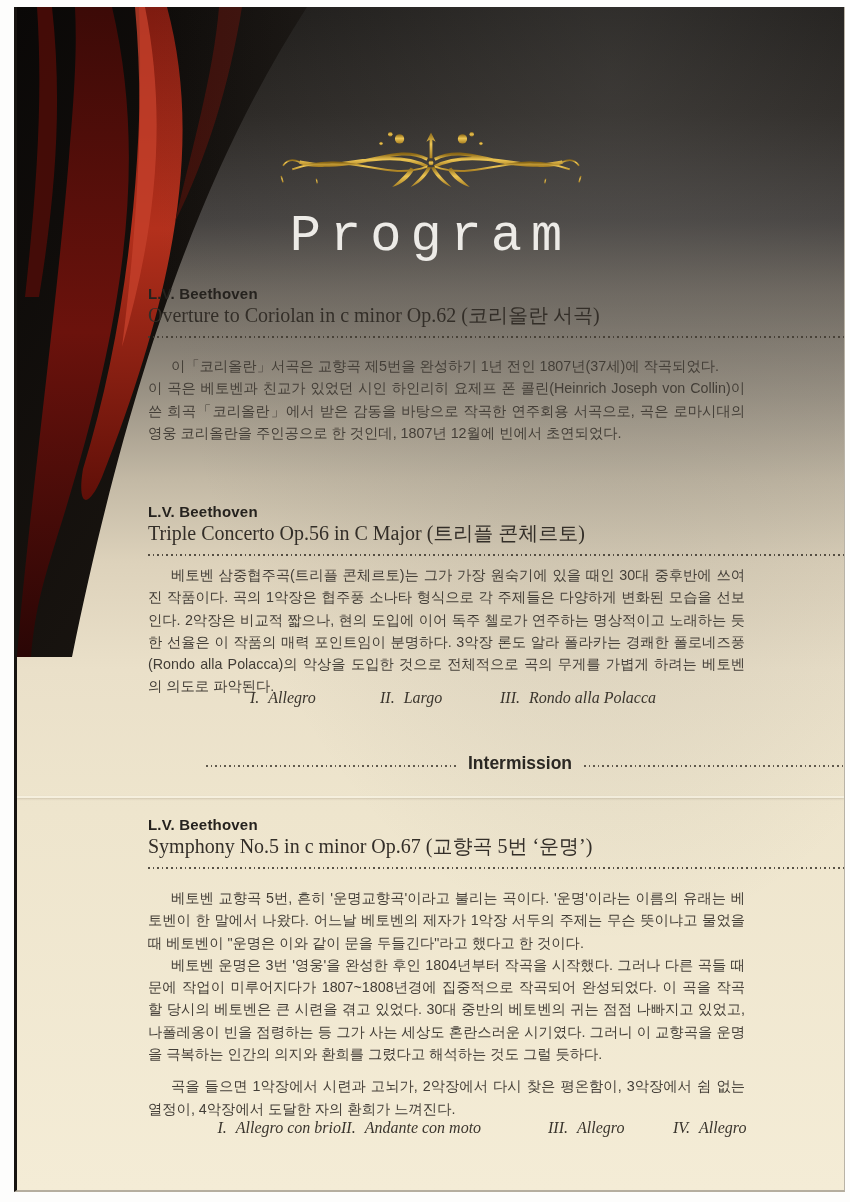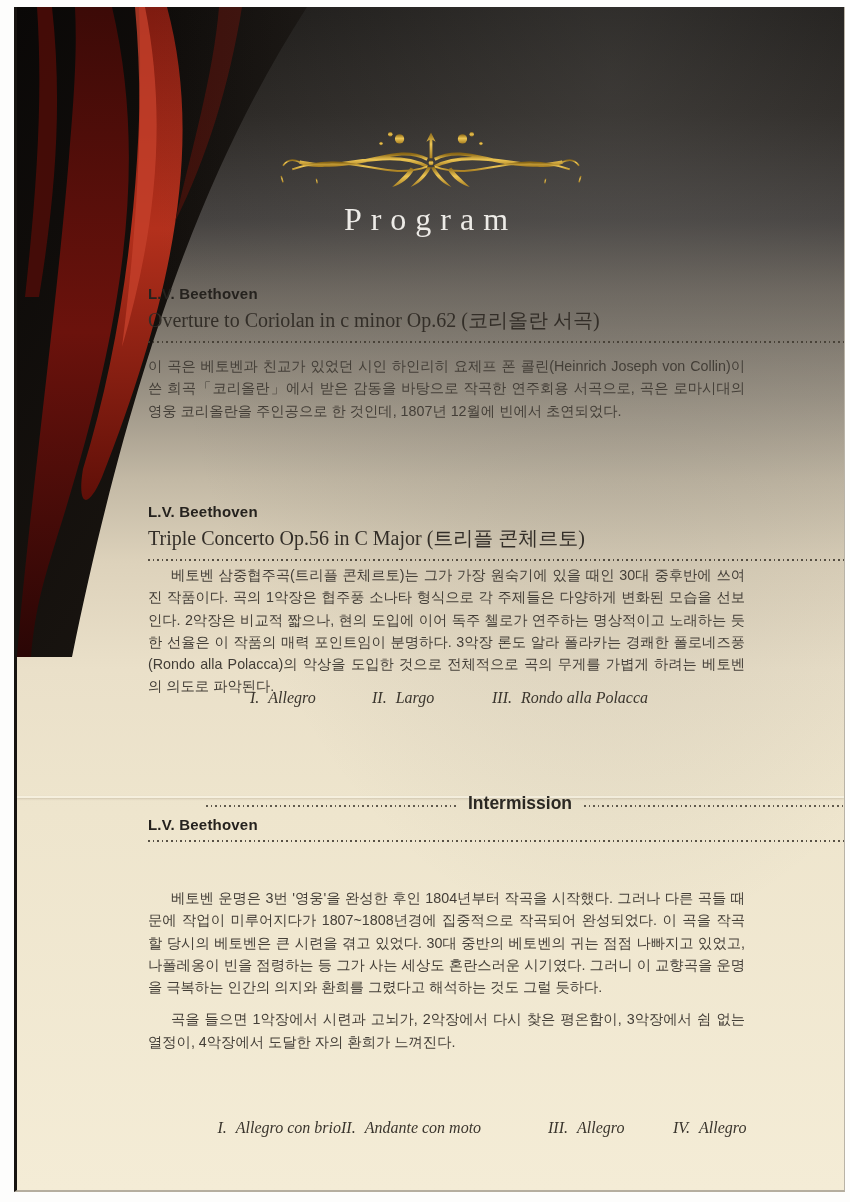--- a/index.html
+++ b/index.html
@@ -20,8 +20,8 @@
 
   .ornament{position:absolute;left:0;right:0;top:118px;margin:0 auto;width:330px;height:74px;}
 
-  .program-title{position:absolute;left:0;right:0;top:194px;text-align:center;
-        font-family:Liberation Serif, serif;font-size:32px;font-weight:400;
+  .program-title{position:absolute;left:0;right:0;top:200px;text-align:center;
+        font-family:Liberation Mono, monospace;font-size:52px;font-weight:400;
         color:#edebe7;letter-spacing:9px;}
 
   .sec{position:absolute;left:131px;width:700px;}

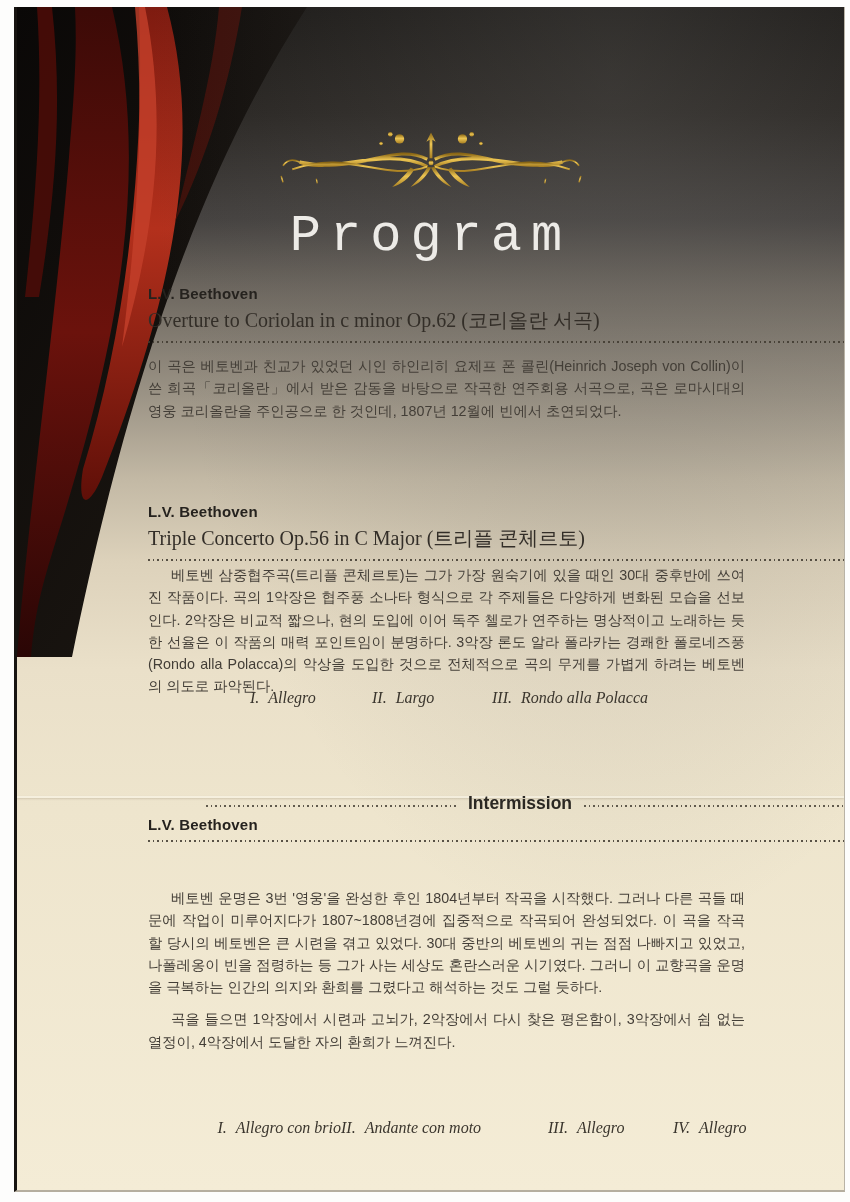--- a/index.html
+++ b/index.html
@@ -26,7 +26,7 @@
 
   .sec{position:absolute;left:131px;width:700px;}
   .composer{font-size:15px;font-weight:bold;color:#25221e;letter-spacing:0.2px;}
-  .work{font-family:"Liberation Serif",serif;font-size:20px;color:#332e28;margin-top:5px;}
+  .work{font-family:"Liberation Serif",serif;font-size:20px;color:#332e28;}
   .rule{margin-top:7px;height:2px;
         background-image:repeating-linear-gradient(90deg,rgba(62,56,46,0.85) 0 1.6px,transparent 1.6px 4.6px);}
 

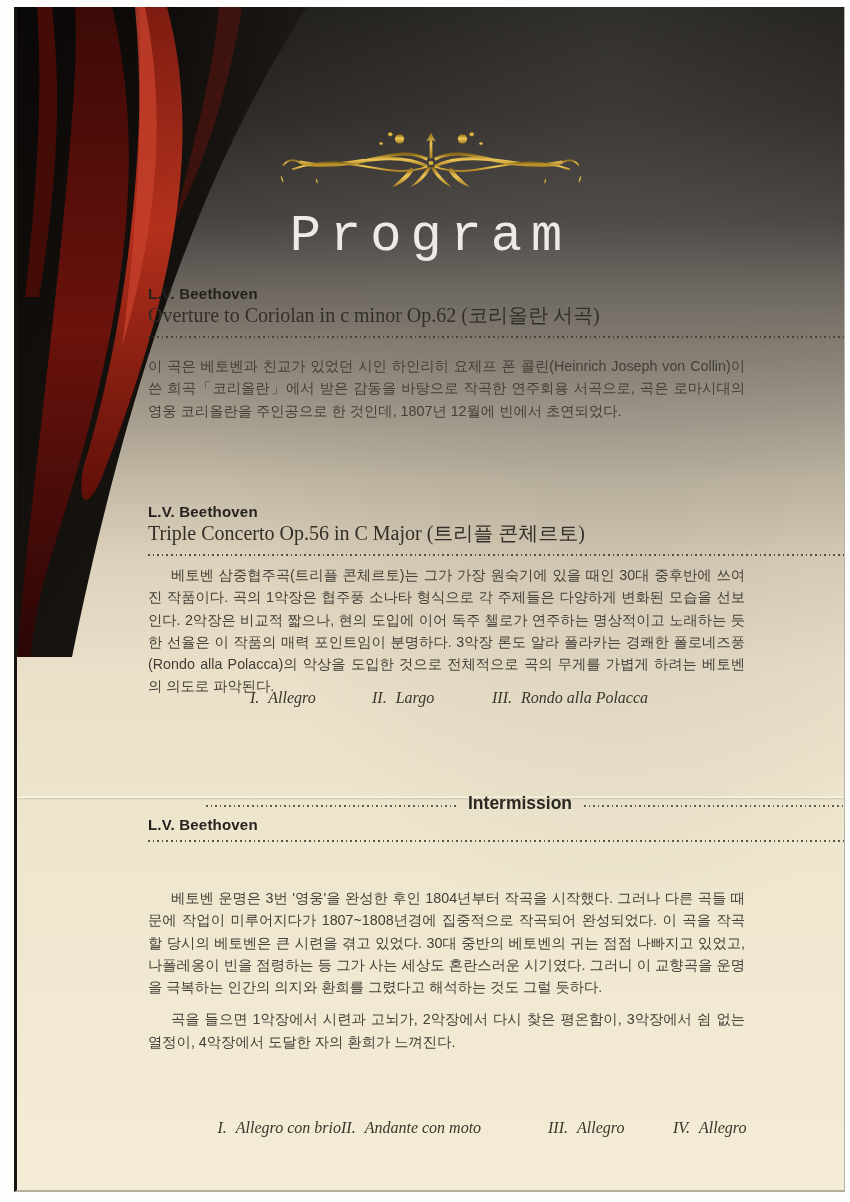--- a/index.html
+++ b/index.html
@@ -131,6 +131,7 @@
       <div class="rule"></div>
     </div>
     <div class="para-block" id="para1">
+      <p class="para indent">이「코리올란」서곡은 교향곡 제5번을 완성하기 1년 전인 1807년(37세)에 작곡되었다.</p>
       <p class="para">이 곡은 베토벤과 친교가 있었던 시인 하인리히 요제프 폰 콜린(Heinrich Joseph von Collin)이 쓴 희곡「코리올란」에서 받은 감동을 바탕으로 작곡한 연주회용 서곡으로, 곡은 로마시대의 영웅 코리올란을 주인공으로 한 것인데, 1807년 12월에 빈에서 초연되었다.</p>
     </div>
 

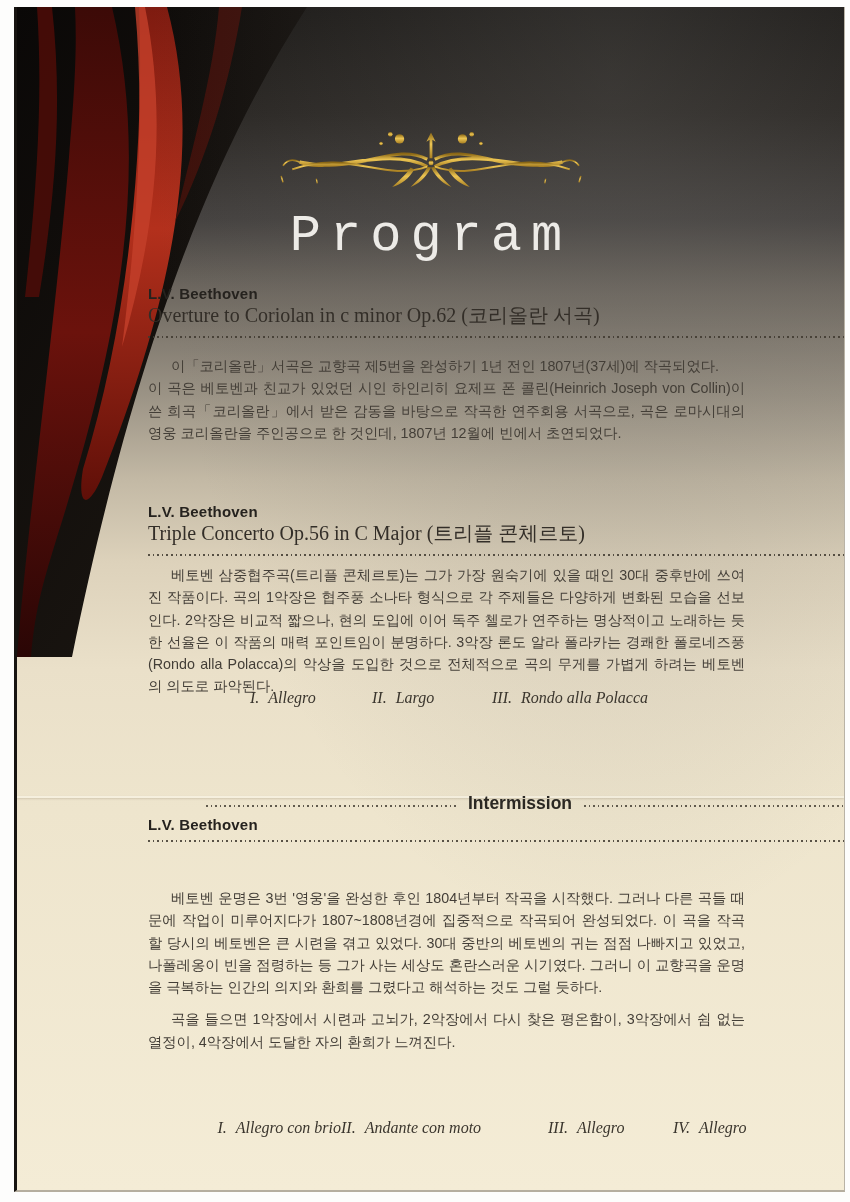--- a/index.html
+++ b/index.html
@@ -41,7 +41,7 @@
   .movements .mv .num{margin-right:9px;}
   .mv1{padding-left:102px;}
   .mv1 .mv:nth-child(1){width:122px;}
-  .mv1 .mv:nth-child(2){width:120px;}
+  .mv1 .mv:nth-child(2){width:120px;margin-left:8px;}
   .mv2{padding-left:18px;}
   .mv2 .mv:nth-child(1){width:175px;text-align:right;}
   .mv2 .mv:nth-child(2){width:185px;}

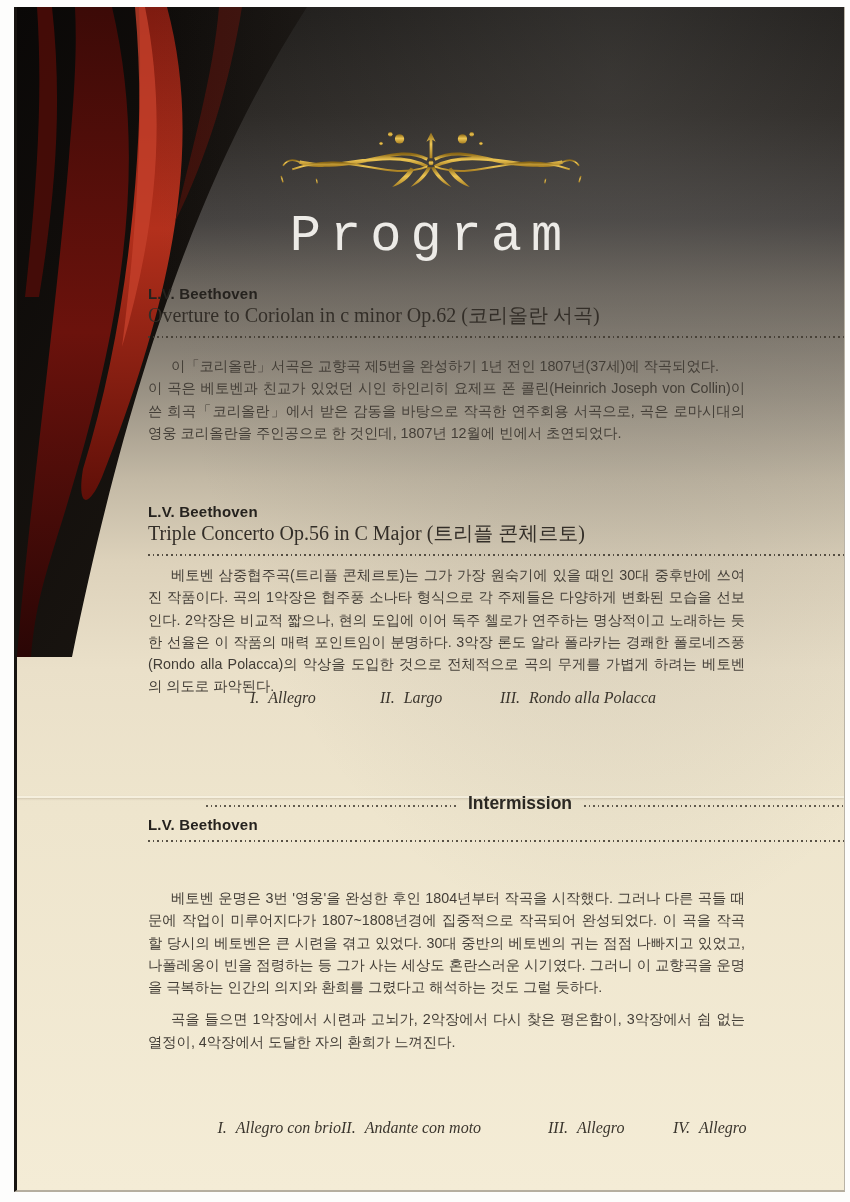--- a/index.html
+++ b/index.html
@@ -47,7 +47,7 @@
   .mv2 .mv:nth-child(2){width:185px;}
   .mv2 .mv:nth-child(3){width:125px;margin-left:22px;}
 
-  .intermission{position:absolute;left:131px;width:700px;display:flex;align-items:center;margin-top:40px;}
+  .intermission{position:absolute;left:131px;width:700px;display:flex;align-items:center;}
   .int-rule{height:2px;
         background-image:repeating-linear-gradient(90deg,rgba(62,56,46,0.8) 0 1.6px,transparent 1.6px 4.6px);}
   .int-rule.left{width:250px;margin-left:58px;}

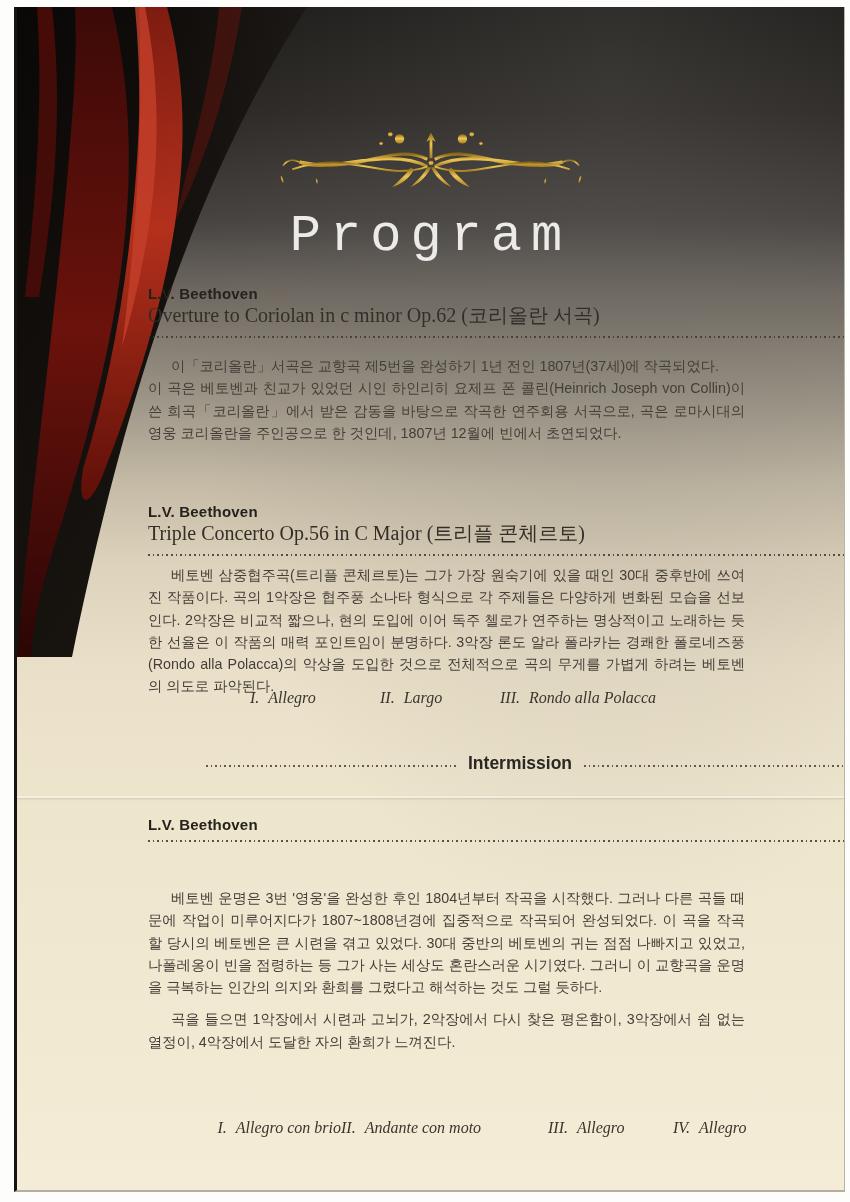--- a/index.html
+++ b/index.html
@@ -163,6 +163,7 @@
 
     <div class="sec" id="sec3">
       <div class="composer">L.V. Beethoven</div>
+      <div class="work">Symphony No.5 in c minor Op.67  (교향곡 5번 ‘운명’)</div>
       <div class="rule"></div>
     </div>
     <div class="para-block" id="para3">

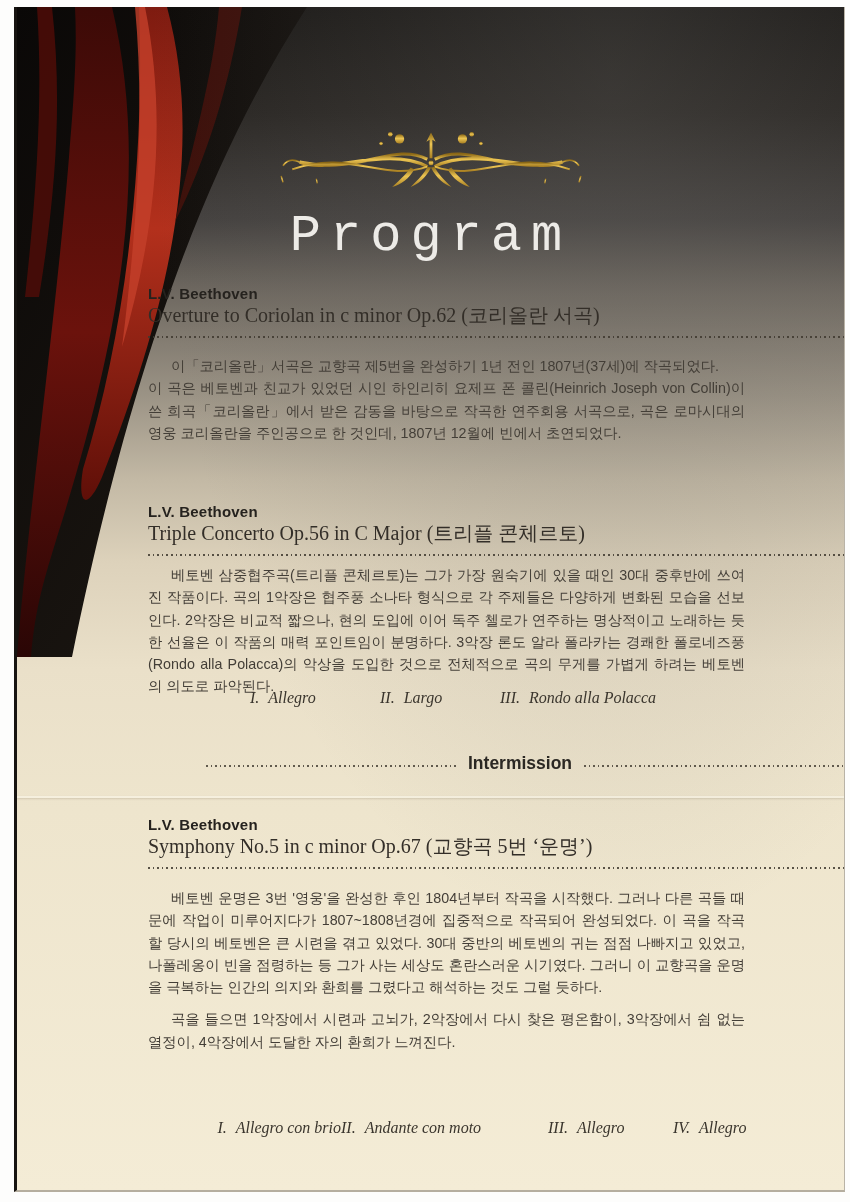--- a/index.html
+++ b/index.html
@@ -167,6 +167,7 @@
       <div class="rule"></div>
     </div>
     <div class="para-block" id="para3">
+      <p class="para indent">베토벤 교향곡 5번, 흔히 '운명교향곡'이라고 불리는 곡이다. '운명'이라는 이름의 유래는 베토벤이 한 말에서 나왔다. 어느날 베토벤의 제자가 1악장 서두의 주제는 무슨 뜻이냐고 물었을 때 베토벤이 "운명은 이와 같이 문을 두들긴다"라고 했다고 한 것이다.</p>
       <p class="para indent">베토벤 운명은 3번 '영웅'을 완성한 후인 1804년부터 작곡을 시작했다. 그러나 다른 곡들 때문에 작업이 미루어지다가 1807~1808년경에 집중적으로 작곡되어 완성되었다. 이 곡을 작곡할 당시의 베토벤은 큰 시련을 겪고 있었다. 30대 중반의 베토벤의 귀는 점점 나빠지고 있었고, 나폴레옹이 빈을 점령하는 등 그가 사는 세상도 혼란스러운 시기였다. 그러니 이 교향곡을 운명을 극복하는 인간의 의지와 환희를 그렸다고 해석하는 것도 그럴 듯하다.</p>
       <p class="para indent gap">곡을 들으면 1악장에서 시련과 고뇌가, 2악장에서 다시 찾은 평온함이, 3악장에서 쉼 없는 열정이, 4악장에서 도달한 자의 환희가 느껴진다.</p>
     </div>

